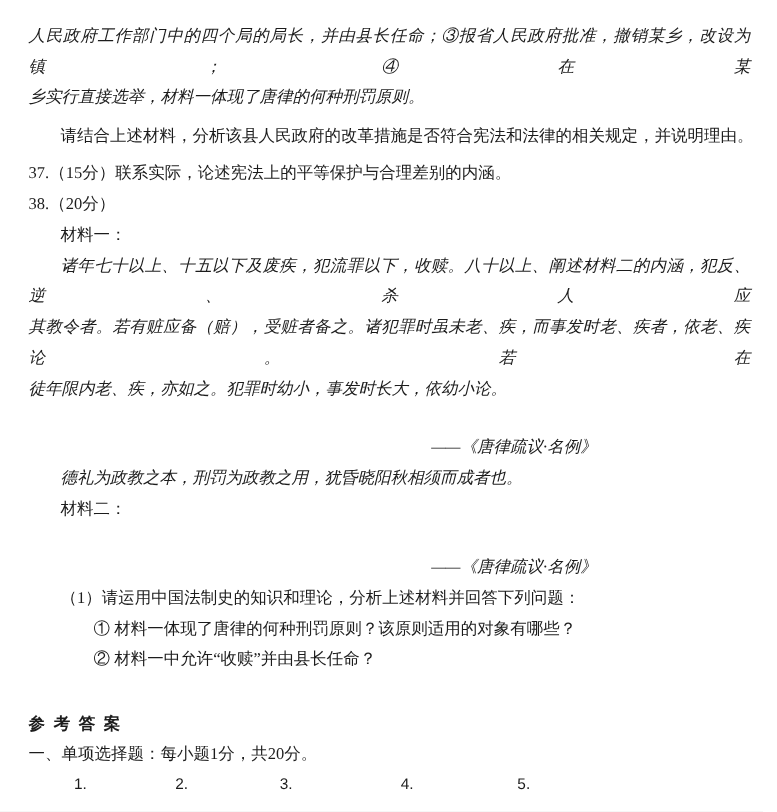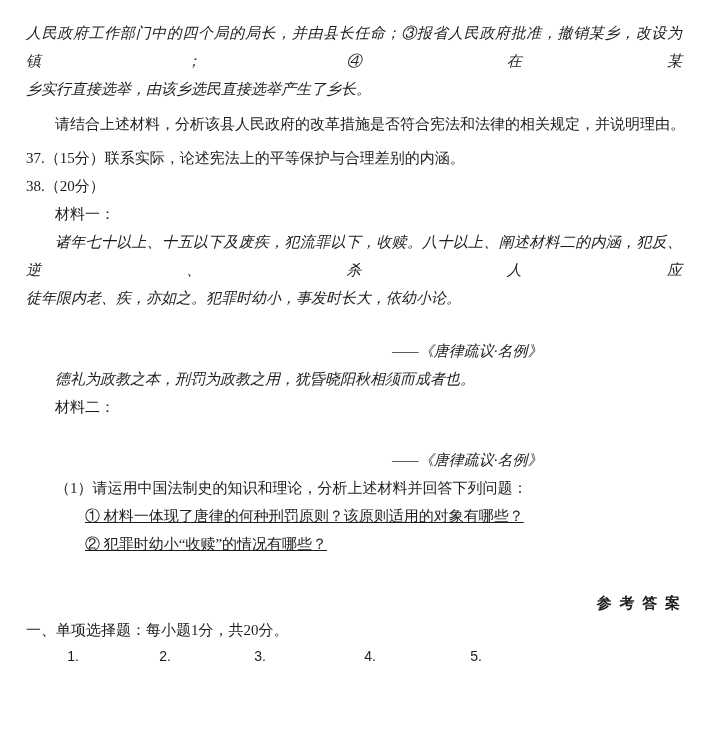--- a/index.html
+++ b/index.html
@@ -53,7 +53,7 @@
 <div class="page">
 
   <div class="wrapline kai jfull">人民政府工作部门中的四个局的局长，并由县长任命；③报省人民政府批准，撤销某乡，改设为镇；④在某</div>
-  <div class="line kai">乡实行直接选举，由该乡选民直接选举产生了乡长。</div>
+  <div class="line kai">乡实行直接选举，材料一体现了唐律的何种刑罚原则。</div>
 
   <div class="line ind2 prompt">请结合上述材料，分析该县人民政府的改革措施是否符合宪法和法律的相关规定，并说明理由。</div>
 

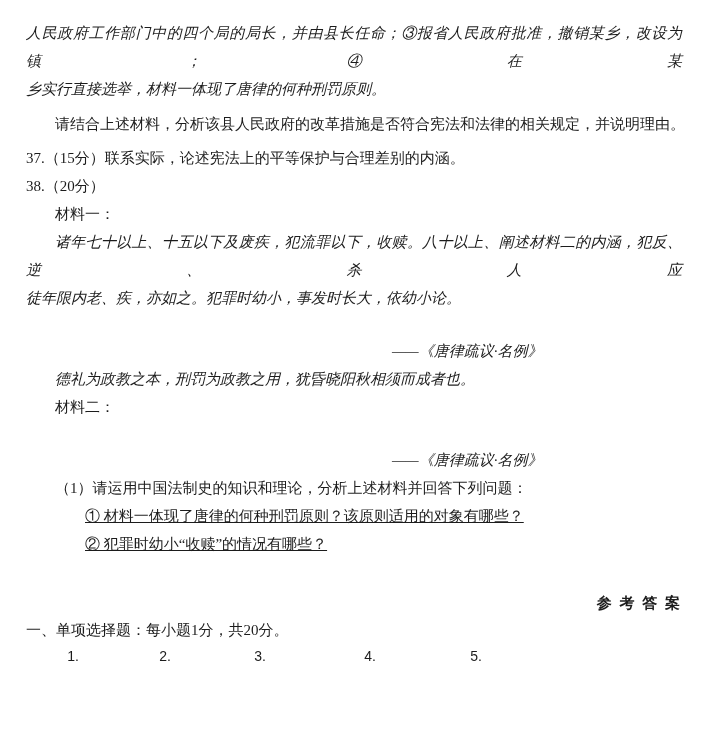--- a/index.html
+++ b/index.html
@@ -64,6 +64,7 @@
   <div class="line ind2">材料一：</div>
 
   <div class="wrapline kai ind2 jfull">诸年七十以上、十五以下及废疾，犯流罪以下，收赎。八十以上、阐述材料二的内涵，犯反、逆、杀人应</div>
+  <div class="wrapline kai jfull">其教令者。若有赃应备（赔），受赃者备之。诸犯罪时虽未老、疾，而事发时老、疾者，依老、疾论。若在</div>
   <div class="line kai">徒年限内老、疾，亦如之。犯罪时幼小，事发时长大，依幼小论。</div>
 
   <div class="line kai source">——《唐律疏议·名例》</div>

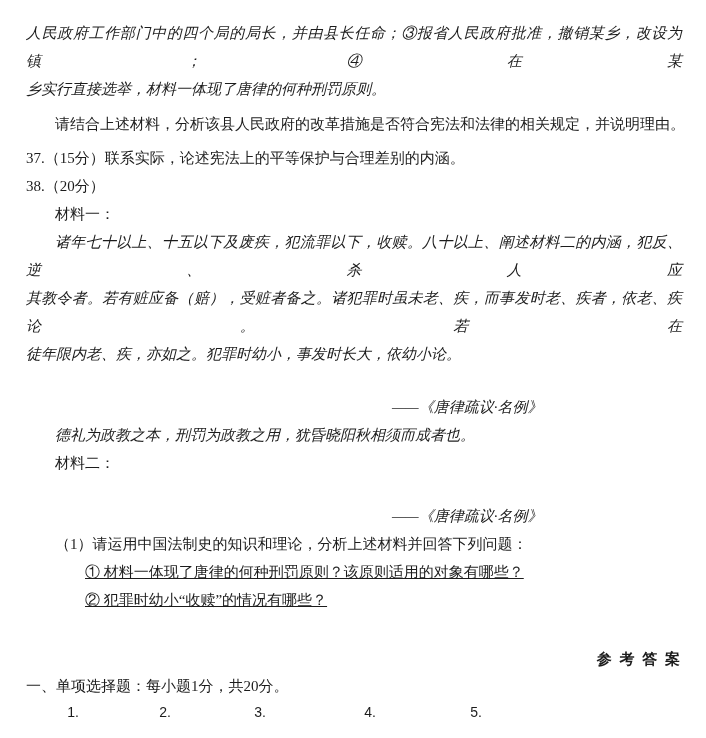--- a/index.html
+++ b/index.html
@@ -20,7 +20,7 @@
   .jfull{white-space:normal;text-align:justify;text-align-last:justify;}
   .ind2{text-indent:29px;}
   .kai{font-style:italic;}   
-  .subitem{margin-left:59px;text-decoration:underline;}
+  .subitem{margin-left:59px;}
   .source{margin-left:366px;margin-top:25px;}
   .prompt{margin-top:7px;}
   .q37{margin-top:6px;}

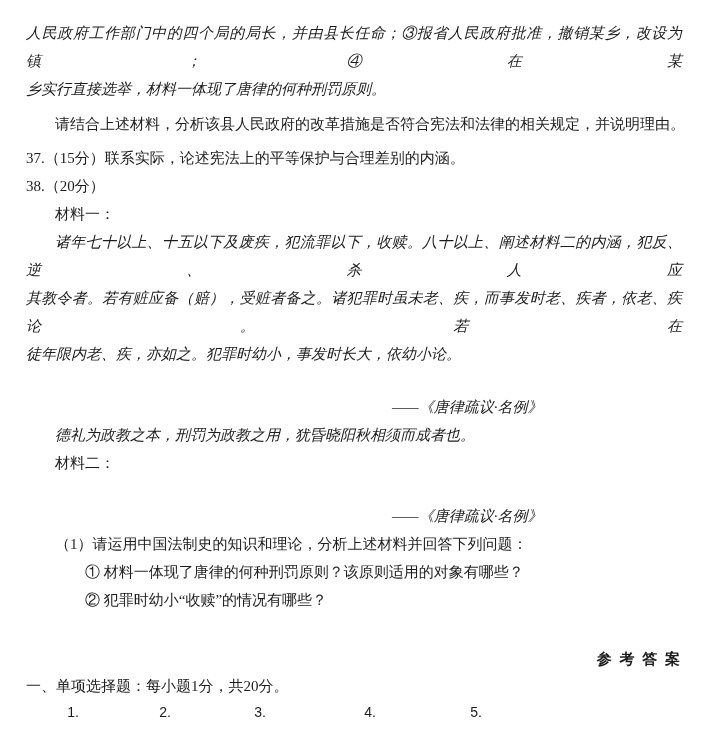--- a/index.html
+++ b/index.html
@@ -78,7 +78,7 @@
   <div class="line ind2">（1）请运用中国法制史的知识和理论，分析上述材料并回答下列问题：</div>
 
   <div class="line subitem">① 材料一体现了唐律的何种刑罚原则？该原则适用的对象有哪些？</div>
-  <div class="line subitem">② 犯罪时幼小“收赎”的情况有哪些？</div>
+  <div class="line subitem">② 材料一中允许“收赎”并由县长任命？</div>
 
 
   <div class="ans-title">参 考 答 案</div>

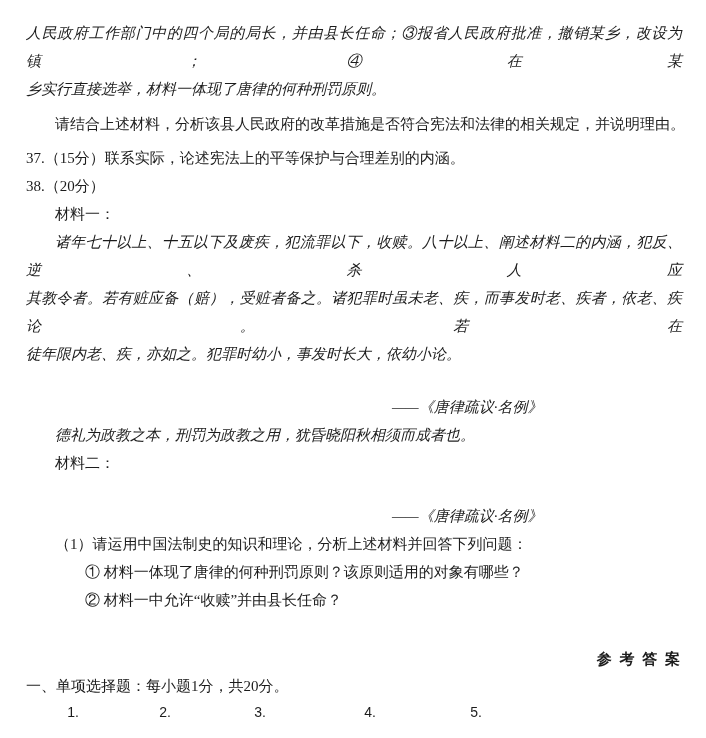--- a/index.html
+++ b/index.html
@@ -27,7 +27,7 @@
   .ans-title{
     margin-top:31px;
     line-height:28px;
-    text-align:right;
+    text-align:left;
     font-weight:bold;
     letter-spacing:2px;
   }

